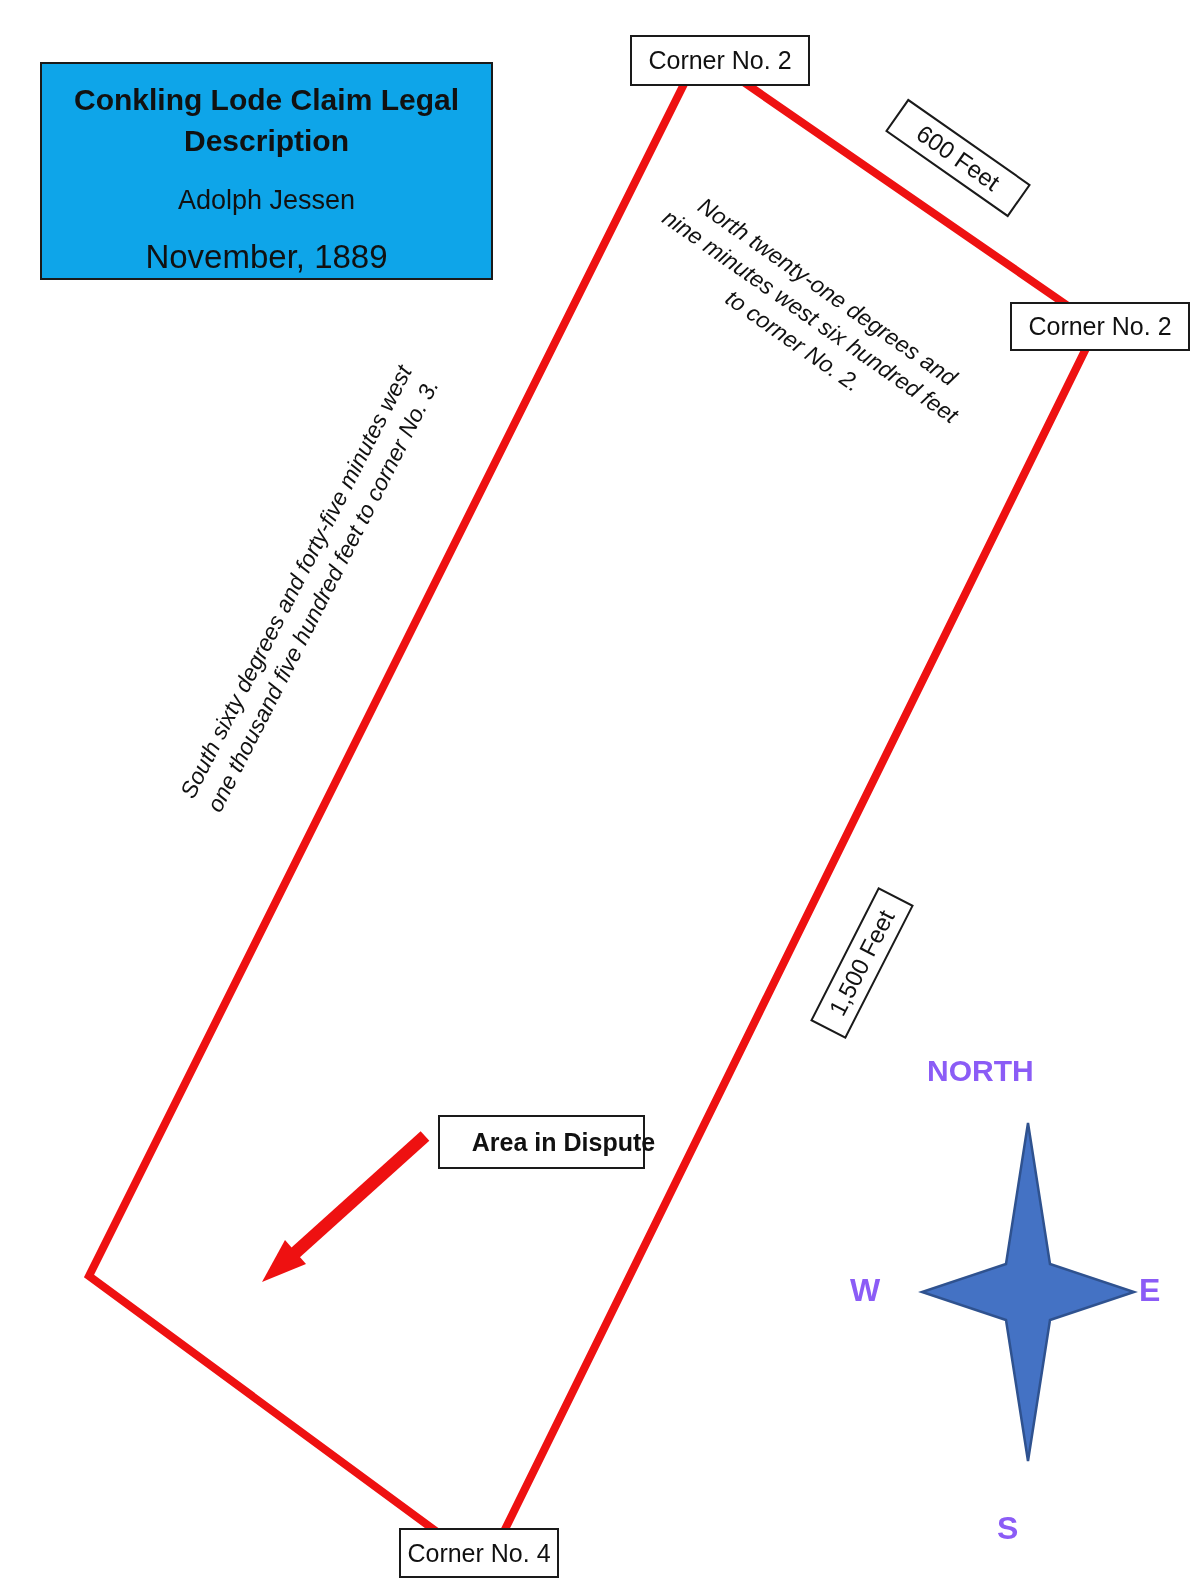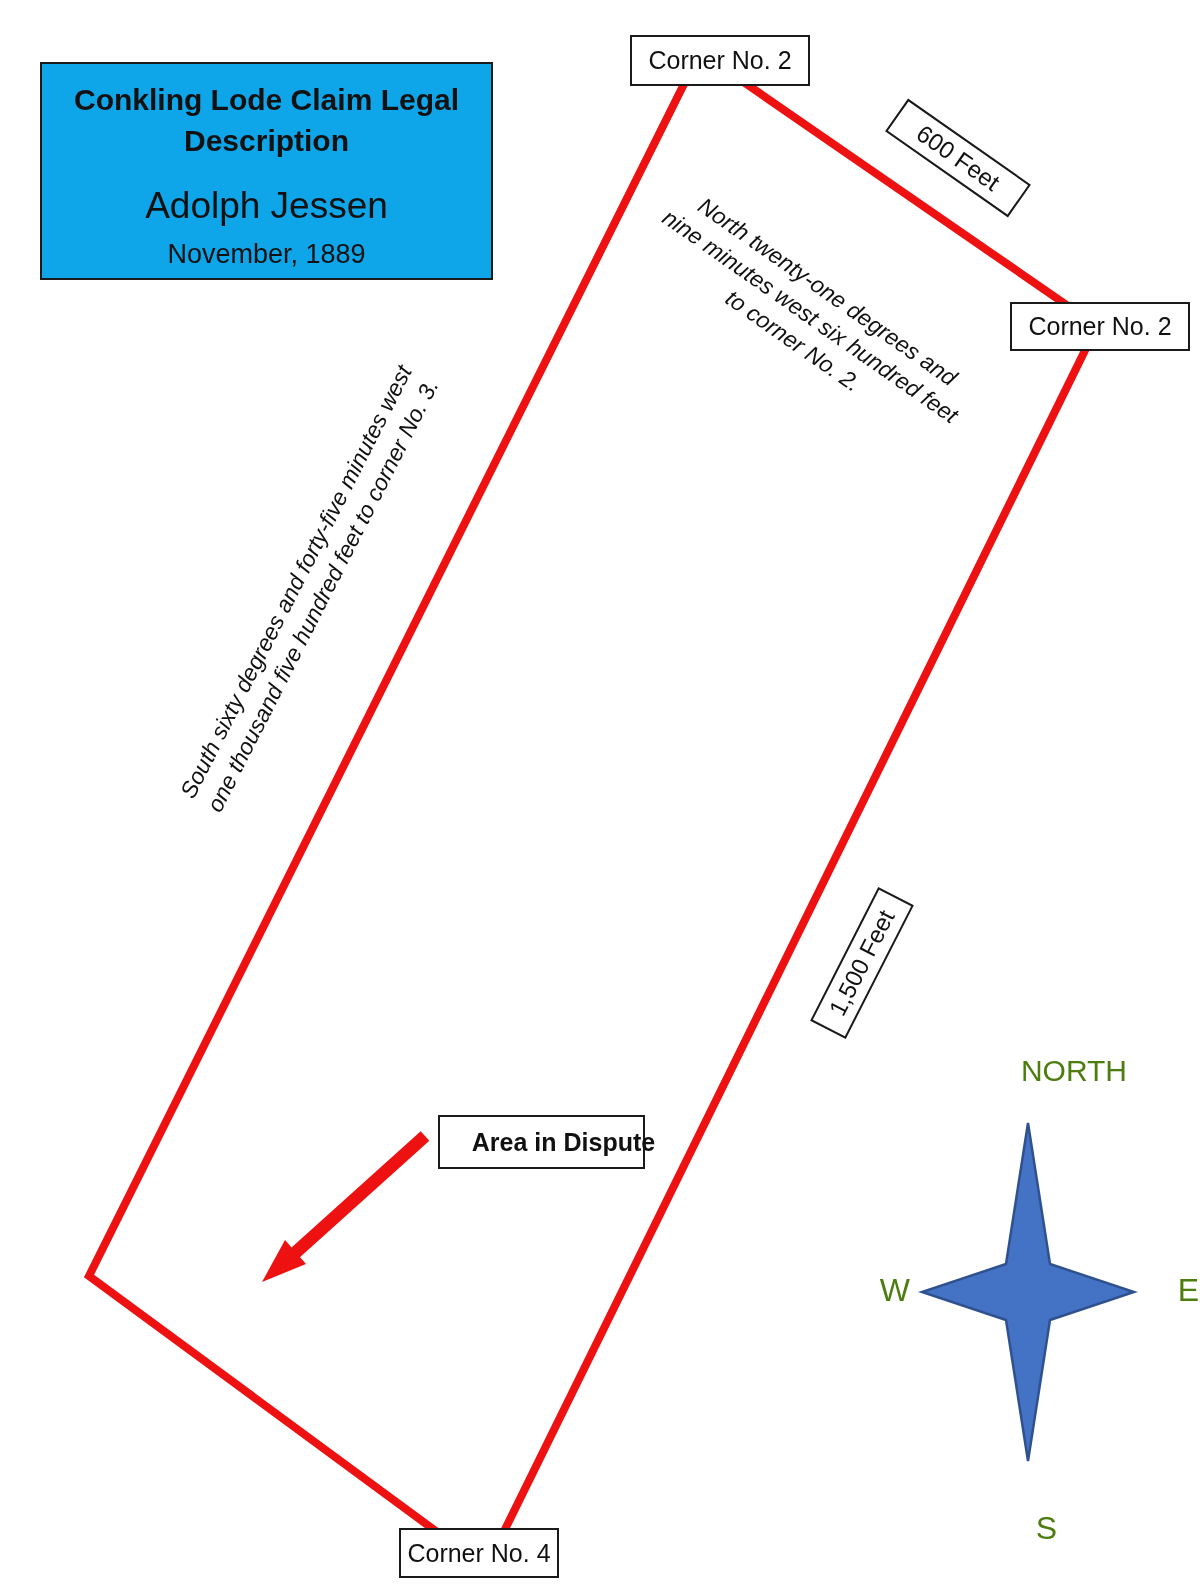--- a/index.html
+++ b/index.html
@@ -25,7 +25,7 @@
     text-align:center;
   }
   .title-box .ttl{font-weight:bold;font-size:30px;line-height:1.35;margin-top:16px;}
-  .title-box .sub1{font-size:37px;margin-top:24px;}
+  .title-box .sub1{font-size:27px;margin-top:24px;}
   .title-box .sub2{font-size:27px;margin-top:12px;}
   .bearing-text{
     position:absolute;z-index:2;font-size:23px;font-style:italic;

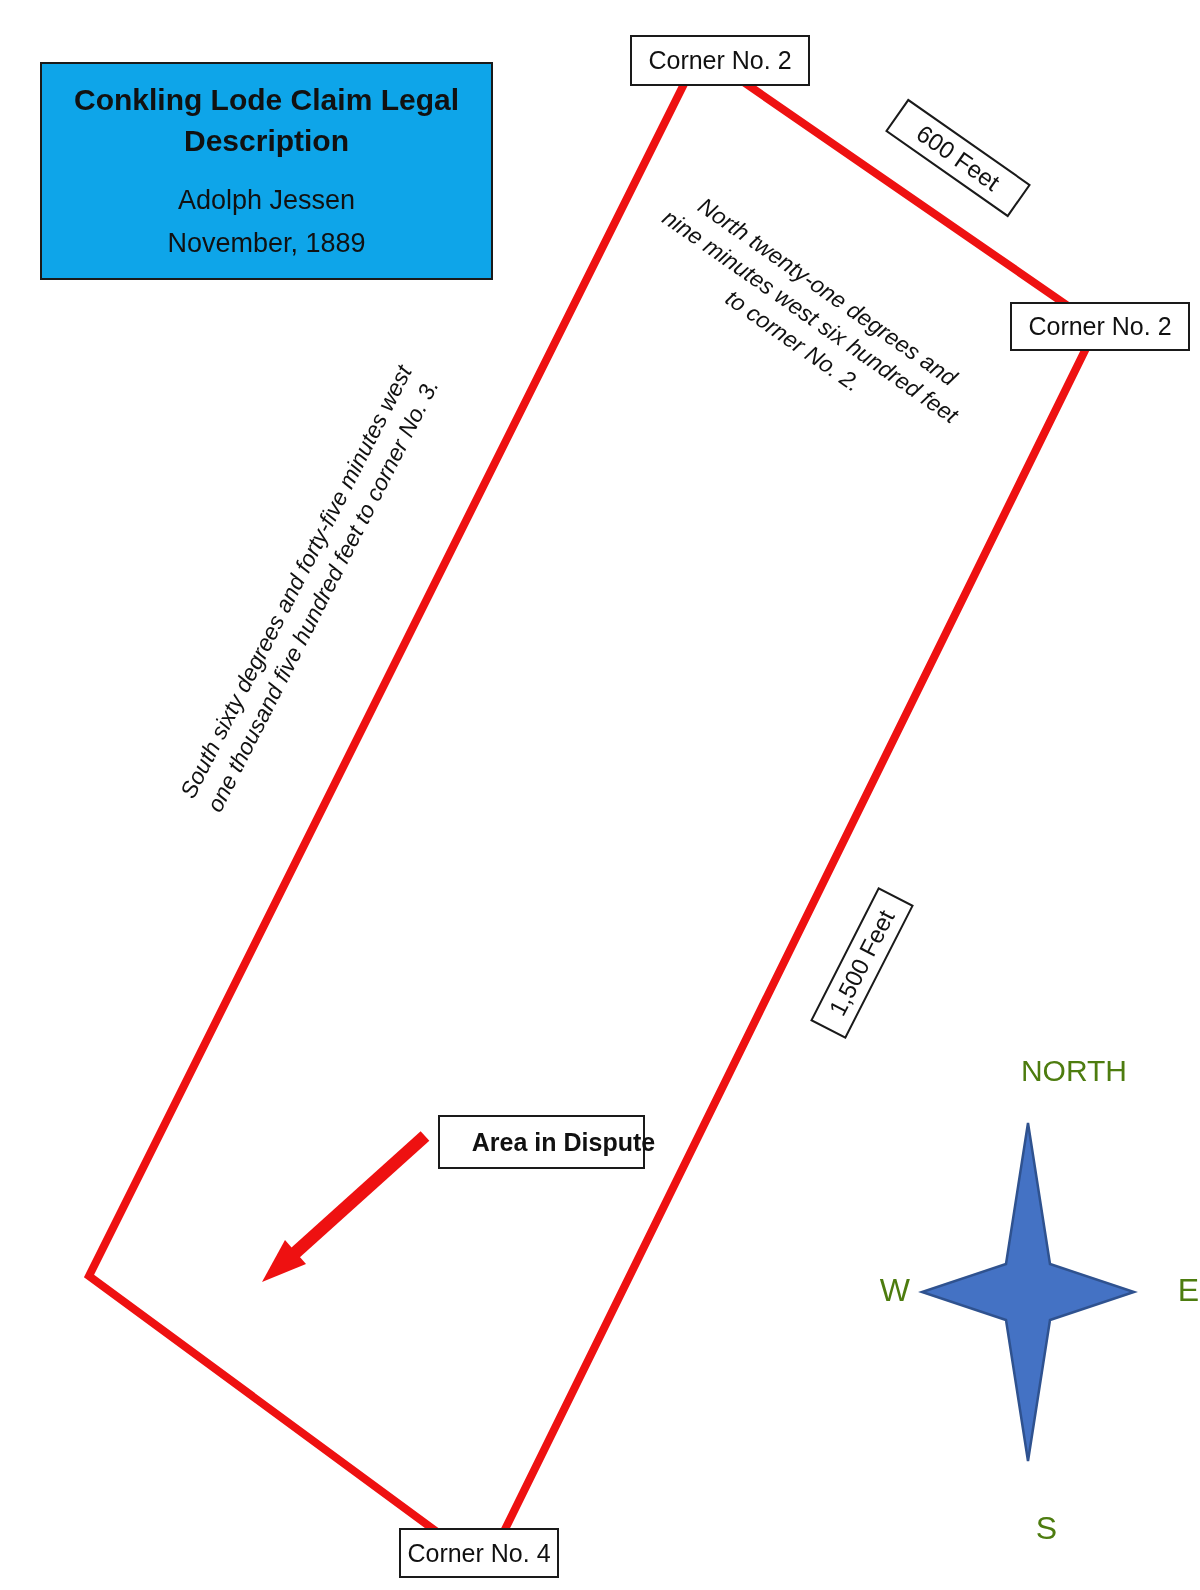--- a/index.html
+++ b/index.html
@@ -26,7 +26,7 @@
   }
   .title-box .ttl{font-weight:bold;font-size:30px;line-height:1.35;margin-top:16px;}
   .title-box .sub1{font-size:27px;margin-top:24px;}
-  .title-box .sub2{font-size:27px;margin-top:12px;}
+  .title-box .sub2{font-size:33px;margin-top:22px;}
   .bearing-text{
     position:absolute;z-index:2;font-size:23px;font-style:italic;
     text-align:center;line-height:1.3;white-space:nowrap;color:#111;

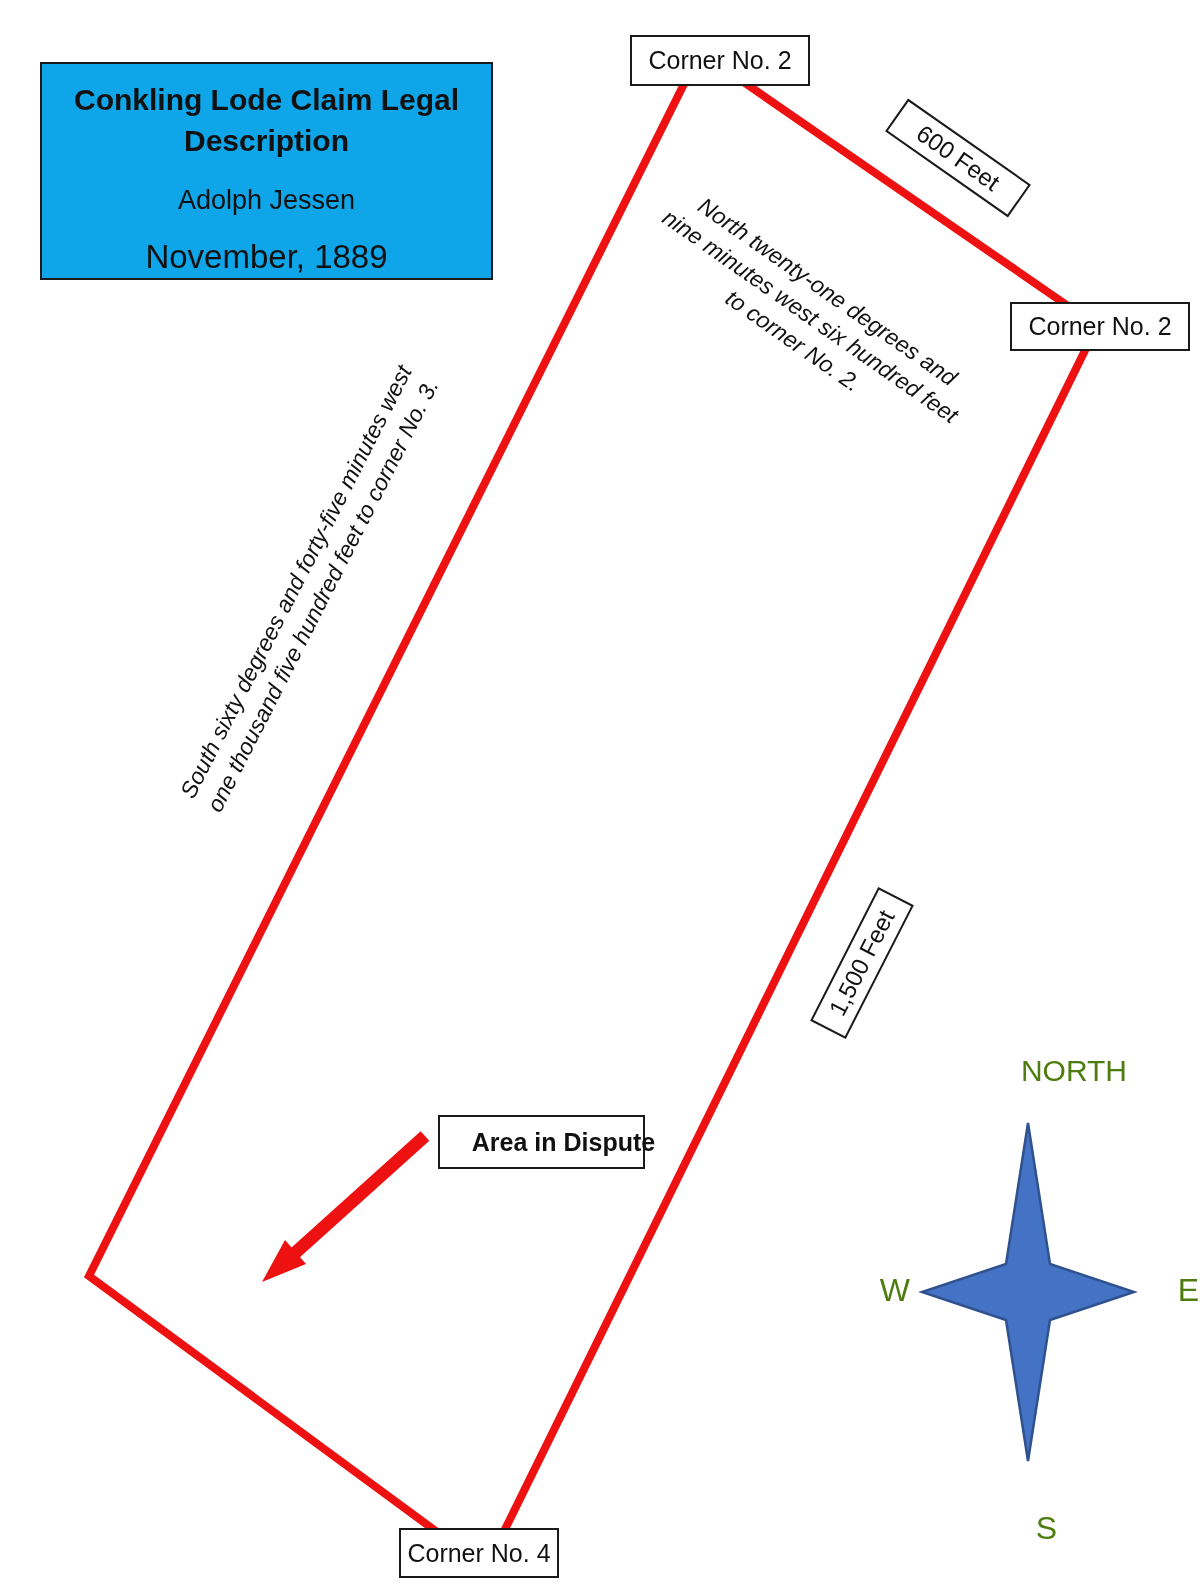--- a/index.html
+++ b/index.html
@@ -32,7 +32,7 @@
     text-align:center;line-height:1.3;white-space:nowrap;color:#111;
   }
   .compass-label{
-    position:absolute;z-index:2;font-weight:normal;text-align:right;color:#4d7c0f;
+    position:absolute;z-index:2;font-weight:bold;text-align:left;color:#8b5cf6;
   }
   .rot35{transform:rotate(35deg);}
   .rotm63{transform:rotate(-63deg);}

